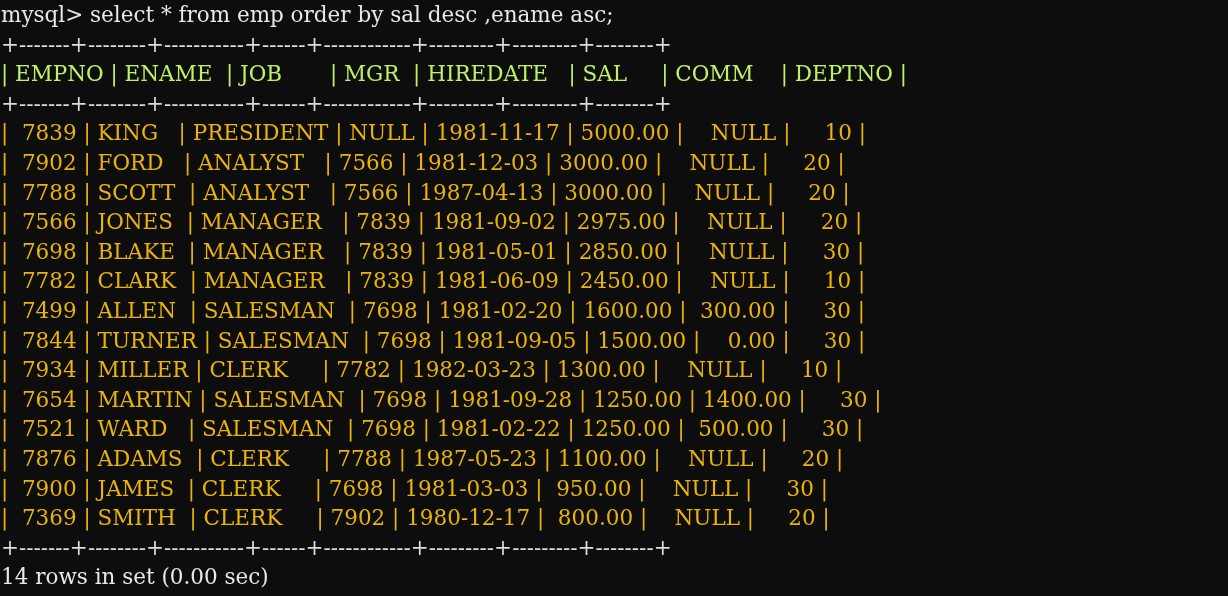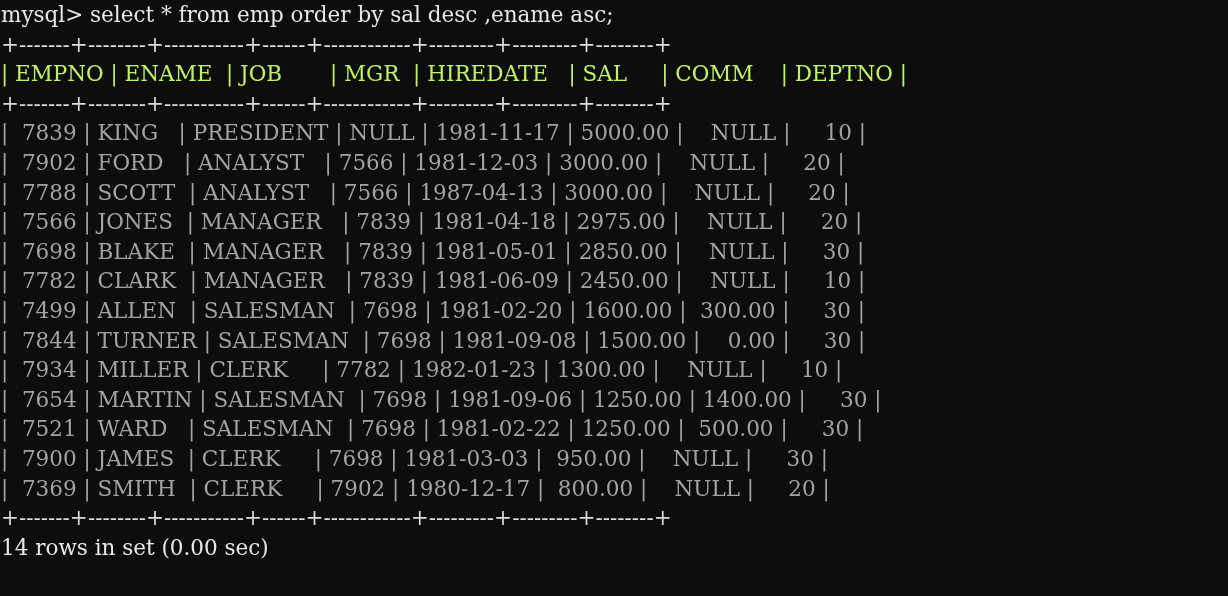--- a/index.html
+++ b/index.html
@@ -42,7 +42,7 @@
     color: #dcdcdc;
   }
   pre.term-line.data-line {
-    color: #a3a3a3;
+    color: #eab308;
   }
   pre.term-line.footer-line {
     color: #e8e8e8;

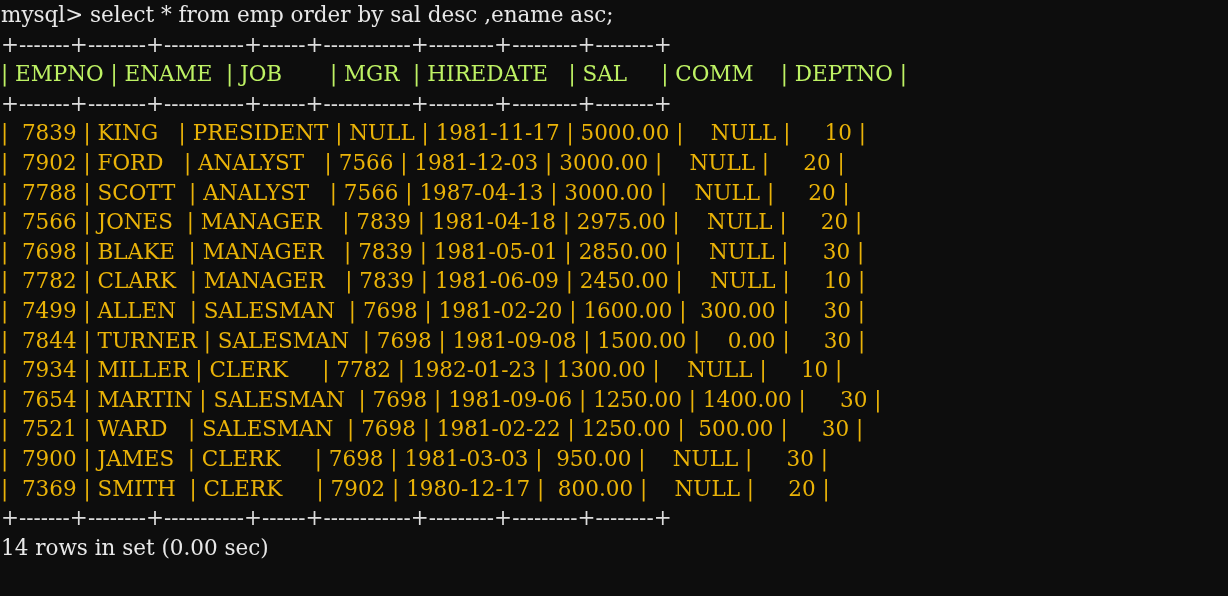--- a/index.html
+++ b/index.html
@@ -65,7 +65,7 @@
       <pre class="term-line data-line">|  7839 | KING   | PRESIDENT | NULL | 1981-11-17 | 5000.00 |    NULL |     10 |</pre>
       <pre class="term-line data-line">|  7902 | FORD   | ANALYST   | 7566 | 1981-12-03 | 3000.00 |    NULL |     20 |</pre>
       <pre class="term-line data-line">|  7788 | SCOTT  | ANALYST   | 7566 | 1987-04-13 | 3000.00 |    NULL |     20 |</pre>
-      <pre class="term-line data-line">|  7566 | JONES  | MANAGER   | 7839 | 1981-04-18 | 2975.00 |    NULL |     20 |</pre>
+      <pre class="term-line data-line">|  7566 | JONES  | MANAGER   | 7839 | 1981-09-02 | 2975.00 |    NULL |     20 |</pre>
       <pre class="term-line data-line">|  7698 | BLAKE  | MANAGER   | 7839 | 1981-05-01 | 2850.00 |    NULL |     30 |</pre>
       <pre class="term-line data-line">|  7782 | CLARK  | MANAGER   | 7839 | 1981-06-09 | 2450.00 |    NULL |     10 |</pre>
       <pre class="term-line data-line">|  7499 | ALLEN  | SALESMAN  | 7698 | 1981-02-20 | 1600.00 |  300.00 |     30 |</pre>

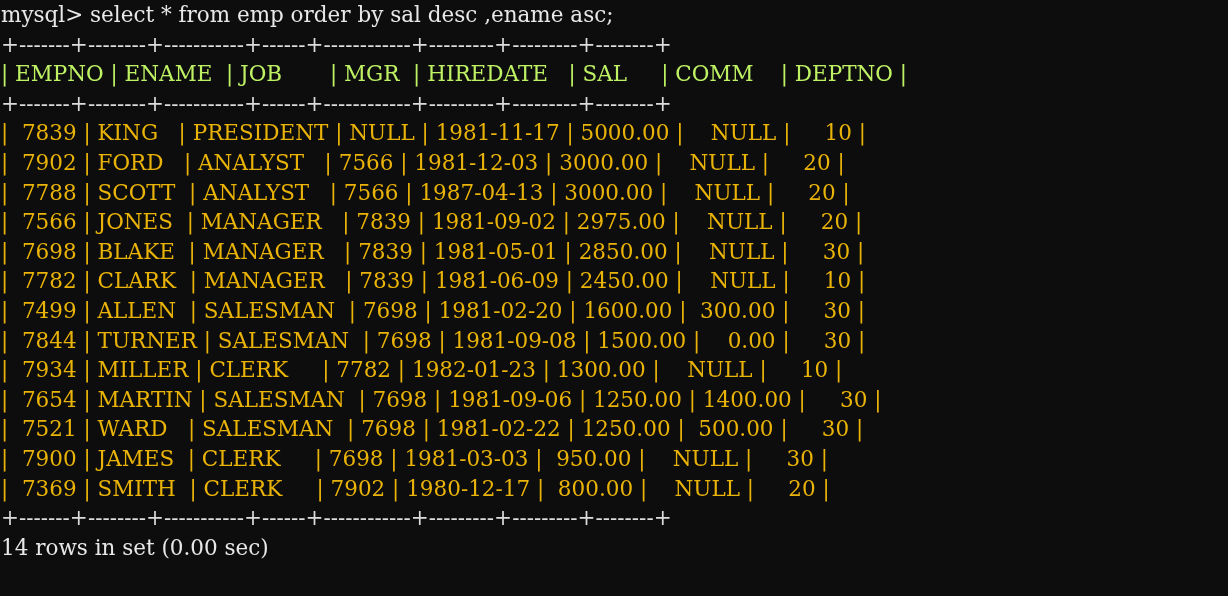--- a/index.html
+++ b/index.html
@@ -69,7 +69,7 @@
       <pre class="term-line data-line">|  7698 | BLAKE  | MANAGER   | 7839 | 1981-05-01 | 2850.00 |    NULL |     30 |</pre>
       <pre class="term-line data-line">|  7782 | CLARK  | MANAGER   | 7839 | 1981-06-09 | 2450.00 |    NULL |     10 |</pre>
       <pre class="term-line data-line">|  7499 | ALLEN  | SALESMAN  | 7698 | 1981-02-20 | 1600.00 |  300.00 |     30 |</pre>
-      <pre class="term-line data-line">|  7844 | TURNER | SALESMAN  | 7698 | 1981-09-08 | 1500.00 |    0.00 |     30 |</pre>
+      <pre class="term-line data-line">|  7844 | TURNER | SALESMAN  | 7698 | 1981-09-05 | 1500.00 |    0.00 |     30 |</pre>
       <pre class="term-line data-line">|  7934 | MILLER | CLERK     | 7782 | 1982-01-23 | 1300.00 |    NULL |     10 |</pre>
       <pre class="term-line data-line">|  7654 | MARTIN | SALESMAN  | 7698 | 1981-09-06 | 1250.00 | 1400.00 |     30 |</pre>
       <pre class="term-line data-line">|  7521 | WARD   | SALESMAN  | 7698 | 1981-02-22 | 1250.00 |  500.00 |     30 |</pre>

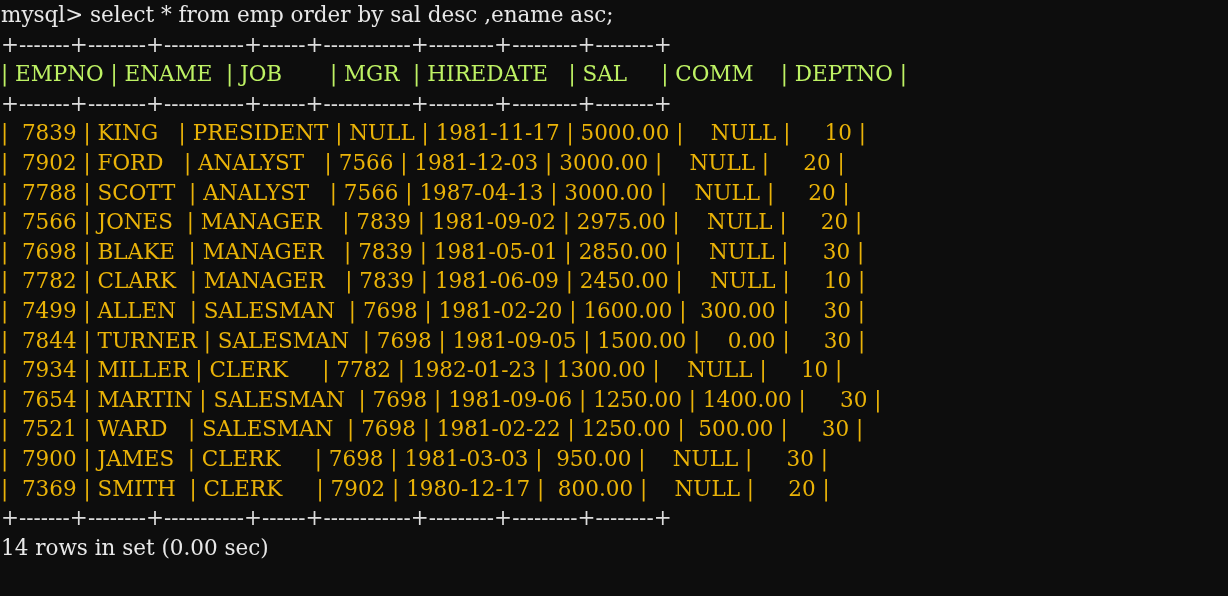--- a/index.html
+++ b/index.html
@@ -70,7 +70,7 @@
       <pre class="term-line data-line">|  7782 | CLARK  | MANAGER   | 7839 | 1981-06-09 | 2450.00 |    NULL |     10 |</pre>
       <pre class="term-line data-line">|  7499 | ALLEN  | SALESMAN  | 7698 | 1981-02-20 | 1600.00 |  300.00 |     30 |</pre>
       <pre class="term-line data-line">|  7844 | TURNER | SALESMAN  | 7698 | 1981-09-05 | 1500.00 |    0.00 |     30 |</pre>
-      <pre class="term-line data-line">|  7934 | MILLER | CLERK     | 7782 | 1982-01-23 | 1300.00 |    NULL |     10 |</pre>
+      <pre class="term-line data-line">|  7934 | MILLER | CLERK     | 7782 | 1982-03-23 | 1300.00 |    NULL |     10 |</pre>
       <pre class="term-line data-line">|  7654 | MARTIN | SALESMAN  | 7698 | 1981-09-06 | 1250.00 | 1400.00 |     30 |</pre>
       <pre class="term-line data-line">|  7521 | WARD   | SALESMAN  | 7698 | 1981-02-22 | 1250.00 |  500.00 |     30 |</pre>
       <pre class="term-line data-line">|  7900 | JAMES  | CLERK     | 7698 | 1981-03-03 |  950.00 |    NULL |     30 |</pre>

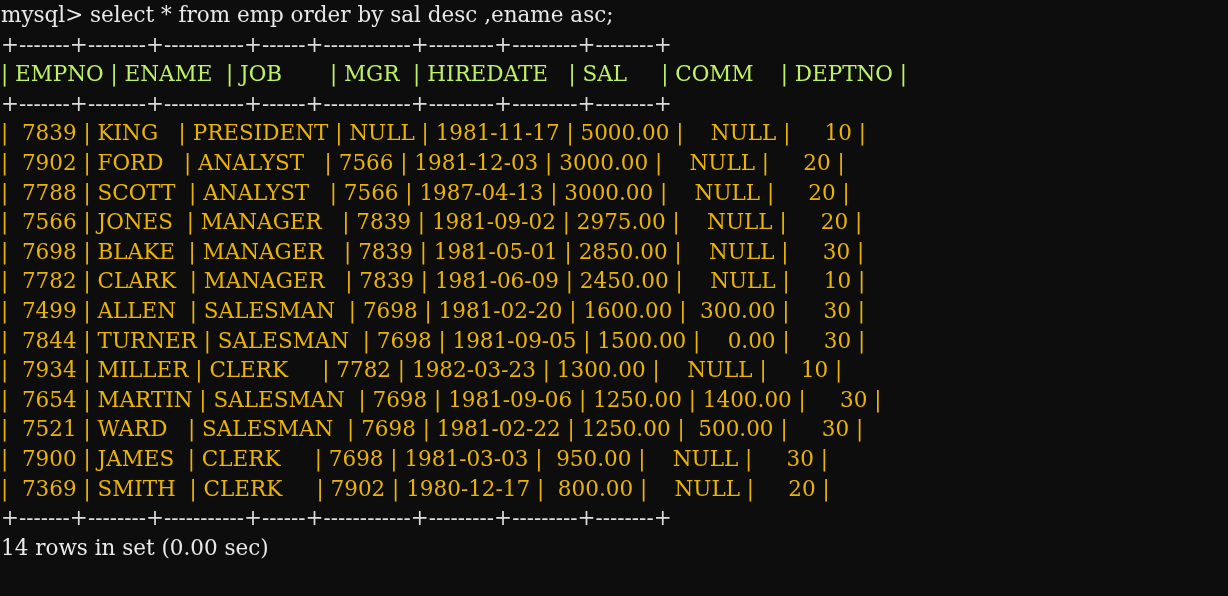--- a/index.html
+++ b/index.html
@@ -71,7 +71,7 @@
       <pre class="term-line data-line">|  7499 | ALLEN  | SALESMAN  | 7698 | 1981-02-20 | 1600.00 |  300.00 |     30 |</pre>
       <pre class="term-line data-line">|  7844 | TURNER | SALESMAN  | 7698 | 1981-09-05 | 1500.00 |    0.00 |     30 |</pre>
       <pre class="term-line data-line">|  7934 | MILLER | CLERK     | 7782 | 1982-03-23 | 1300.00 |    NULL |     10 |</pre>
-      <pre class="term-line data-line">|  7654 | MARTIN | SALESMAN  | 7698 | 1981-09-06 | 1250.00 | 1400.00 |     30 |</pre>
+      <pre class="term-line data-line">|  7654 | MARTIN | SALESMAN  | 7698 | 1981-09-28 | 1250.00 | 1400.00 |     30 |</pre>
       <pre class="term-line data-line">|  7521 | WARD   | SALESMAN  | 7698 | 1981-02-22 | 1250.00 |  500.00 |     30 |</pre>
       <pre class="term-line data-line">|  7900 | JAMES  | CLERK     | 7698 | 1981-03-03 |  950.00 |    NULL |     30 |</pre>
       <pre class="term-line data-line">|  7369 | SMITH  | CLERK     | 7902 | 1980-12-17 |  800.00 |    NULL |     20 |</pre>

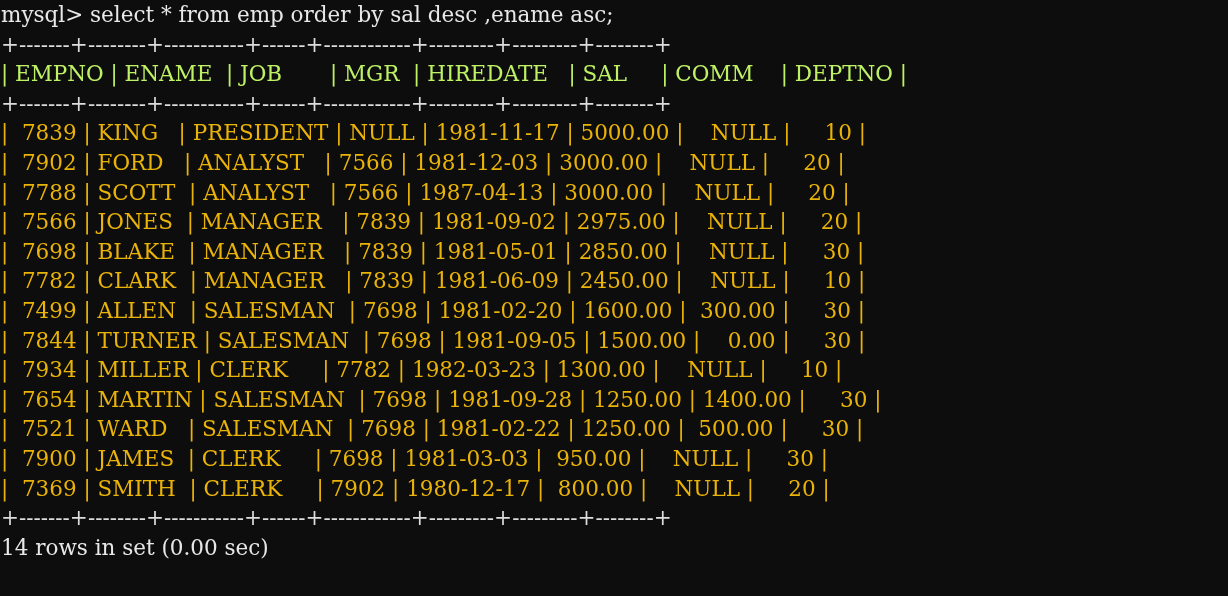--- a/index.html
+++ b/index.html
@@ -73,6 +73,7 @@
       <pre class="term-line data-line">|  7934 | MILLER | CLERK     | 7782 | 1982-03-23 | 1300.00 |    NULL |     10 |</pre>
       <pre class="term-line data-line">|  7654 | MARTIN | SALESMAN  | 7698 | 1981-09-28 | 1250.00 | 1400.00 |     30 |</pre>
       <pre class="term-line data-line">|  7521 | WARD   | SALESMAN  | 7698 | 1981-02-22 | 1250.00 |  500.00 |     30 |</pre>
+      <pre class="term-line data-line">|  7876 | ADAMS  | CLERK     | 7788 | 1987-05-23 | 1100.00 |    NULL |     20 |</pre>
       <pre class="term-line data-line">|  7900 | JAMES  | CLERK     | 7698 | 1981-03-03 |  950.00 |    NULL |     30 |</pre>
       <pre class="term-line data-line">|  7369 | SMITH  | CLERK     | 7902 | 1980-12-17 |  800.00 |    NULL |     20 |</pre>
     </div>

